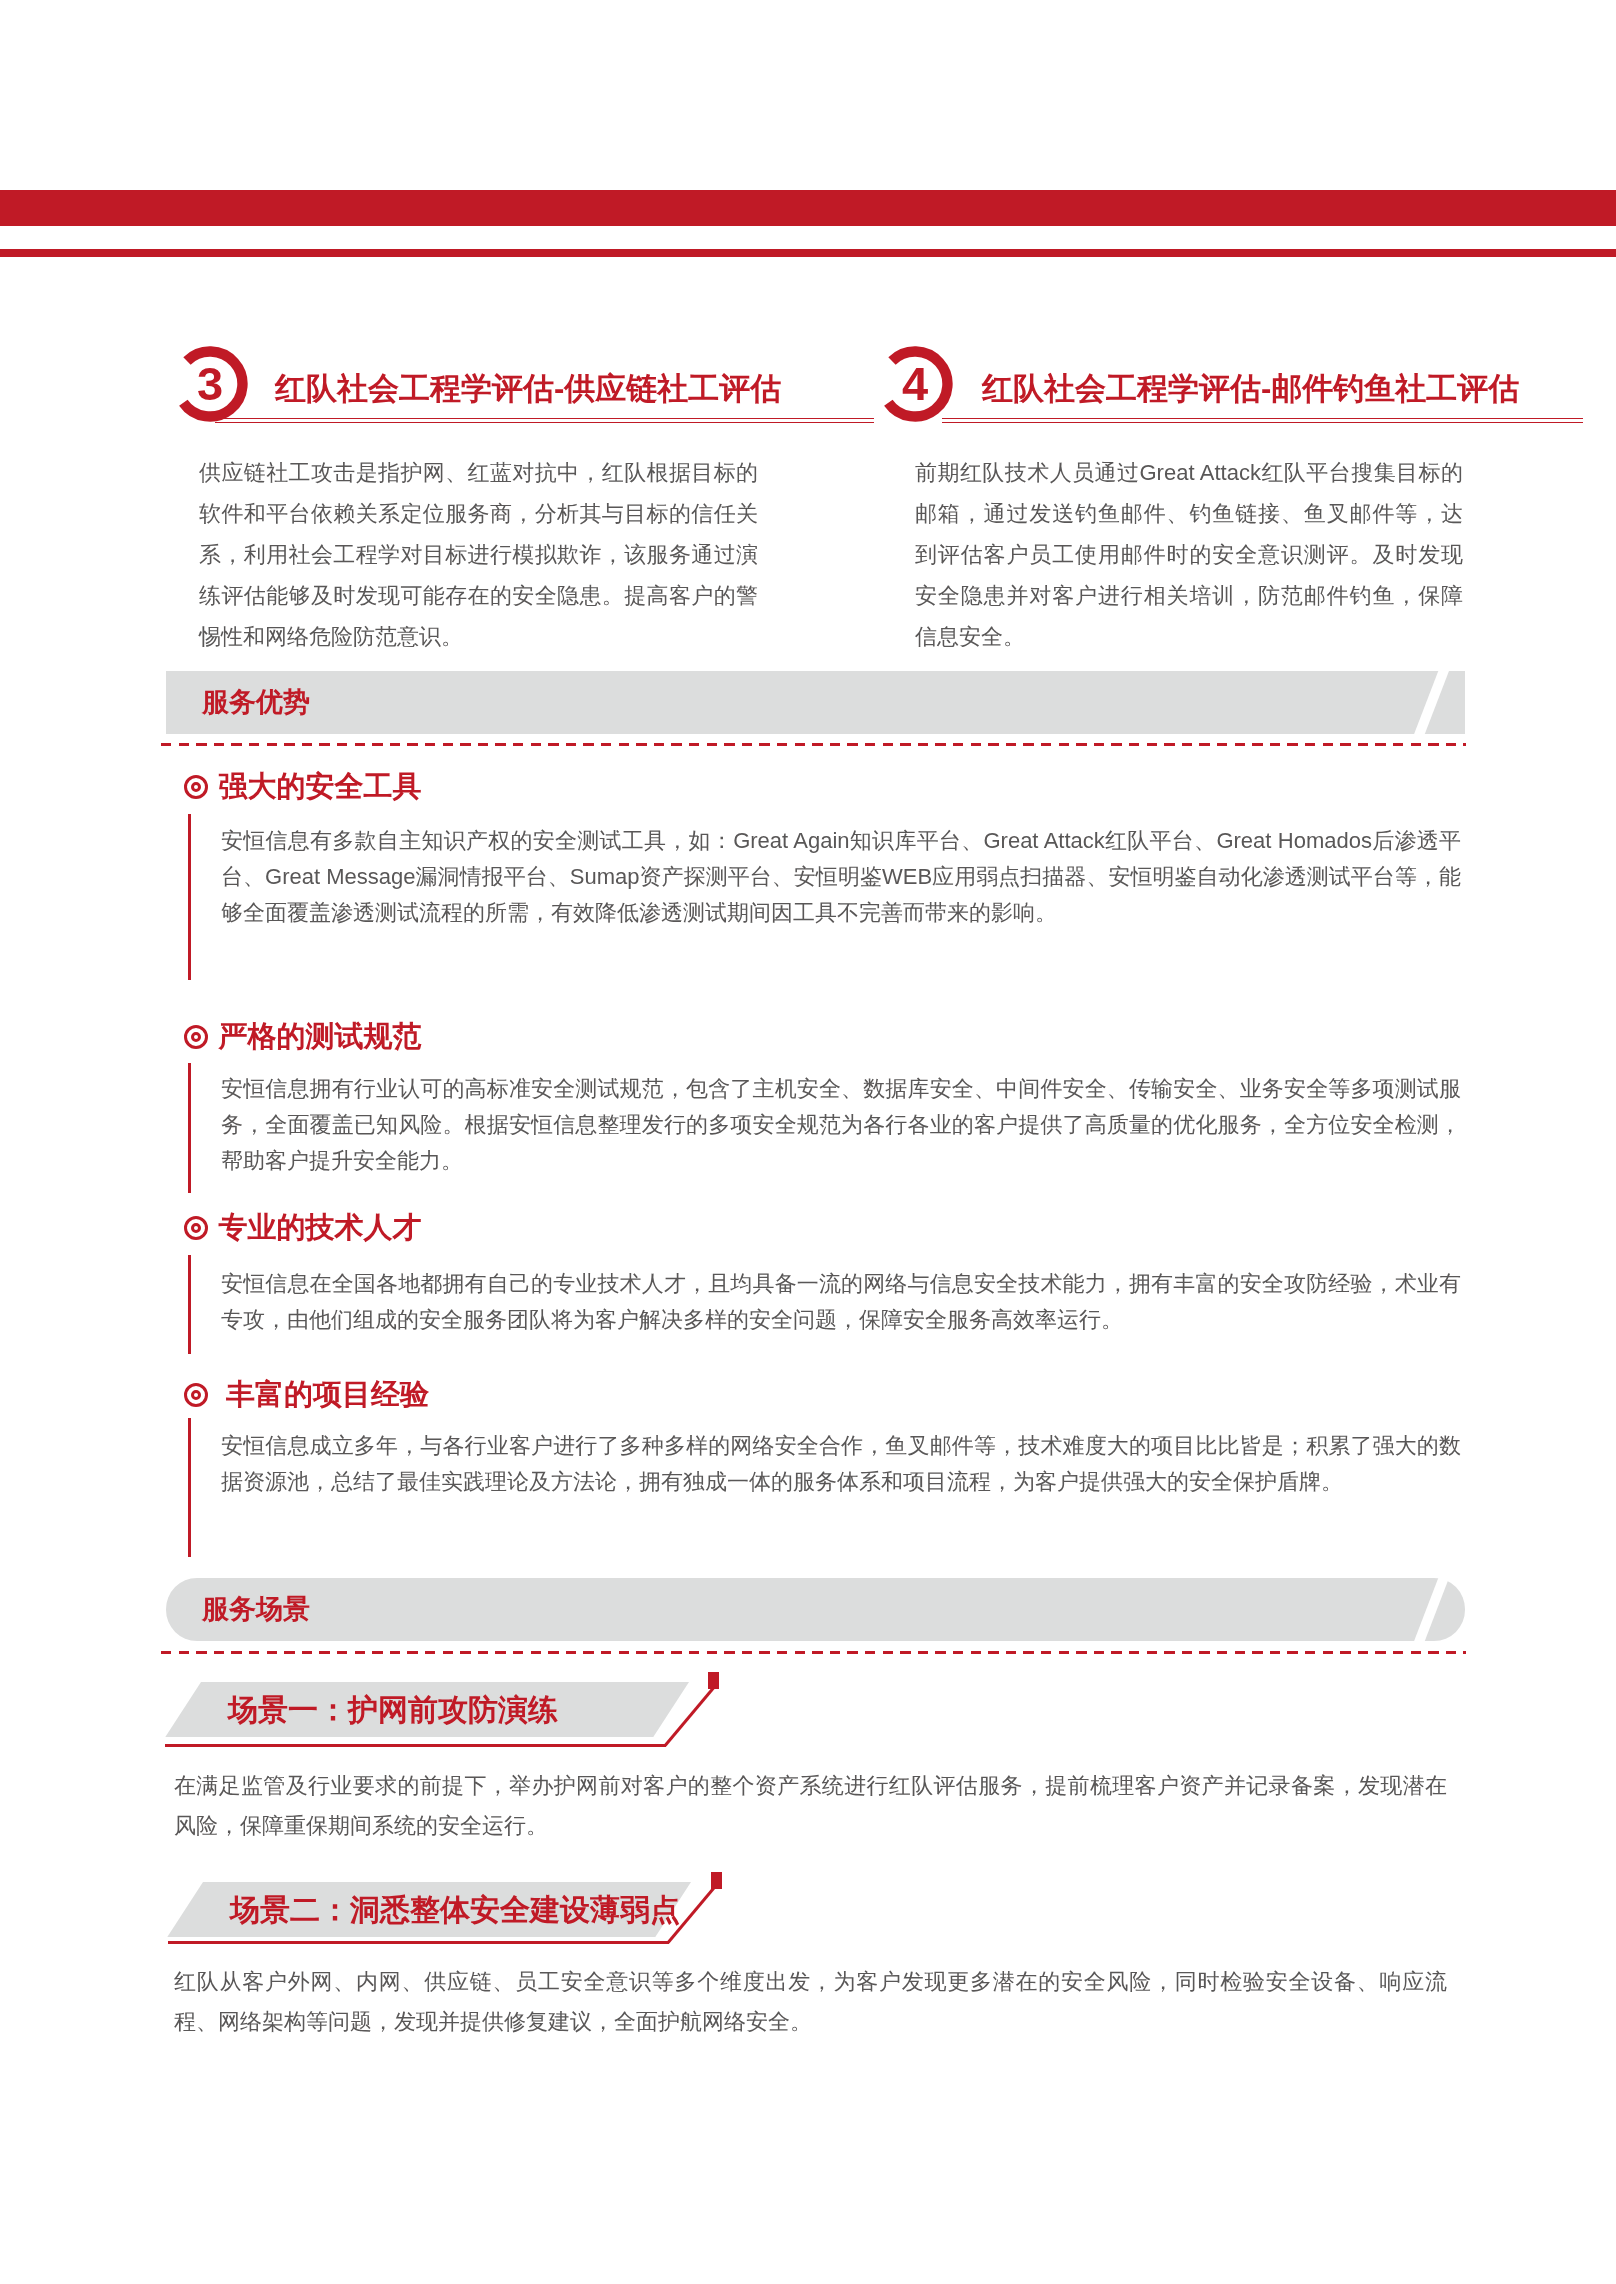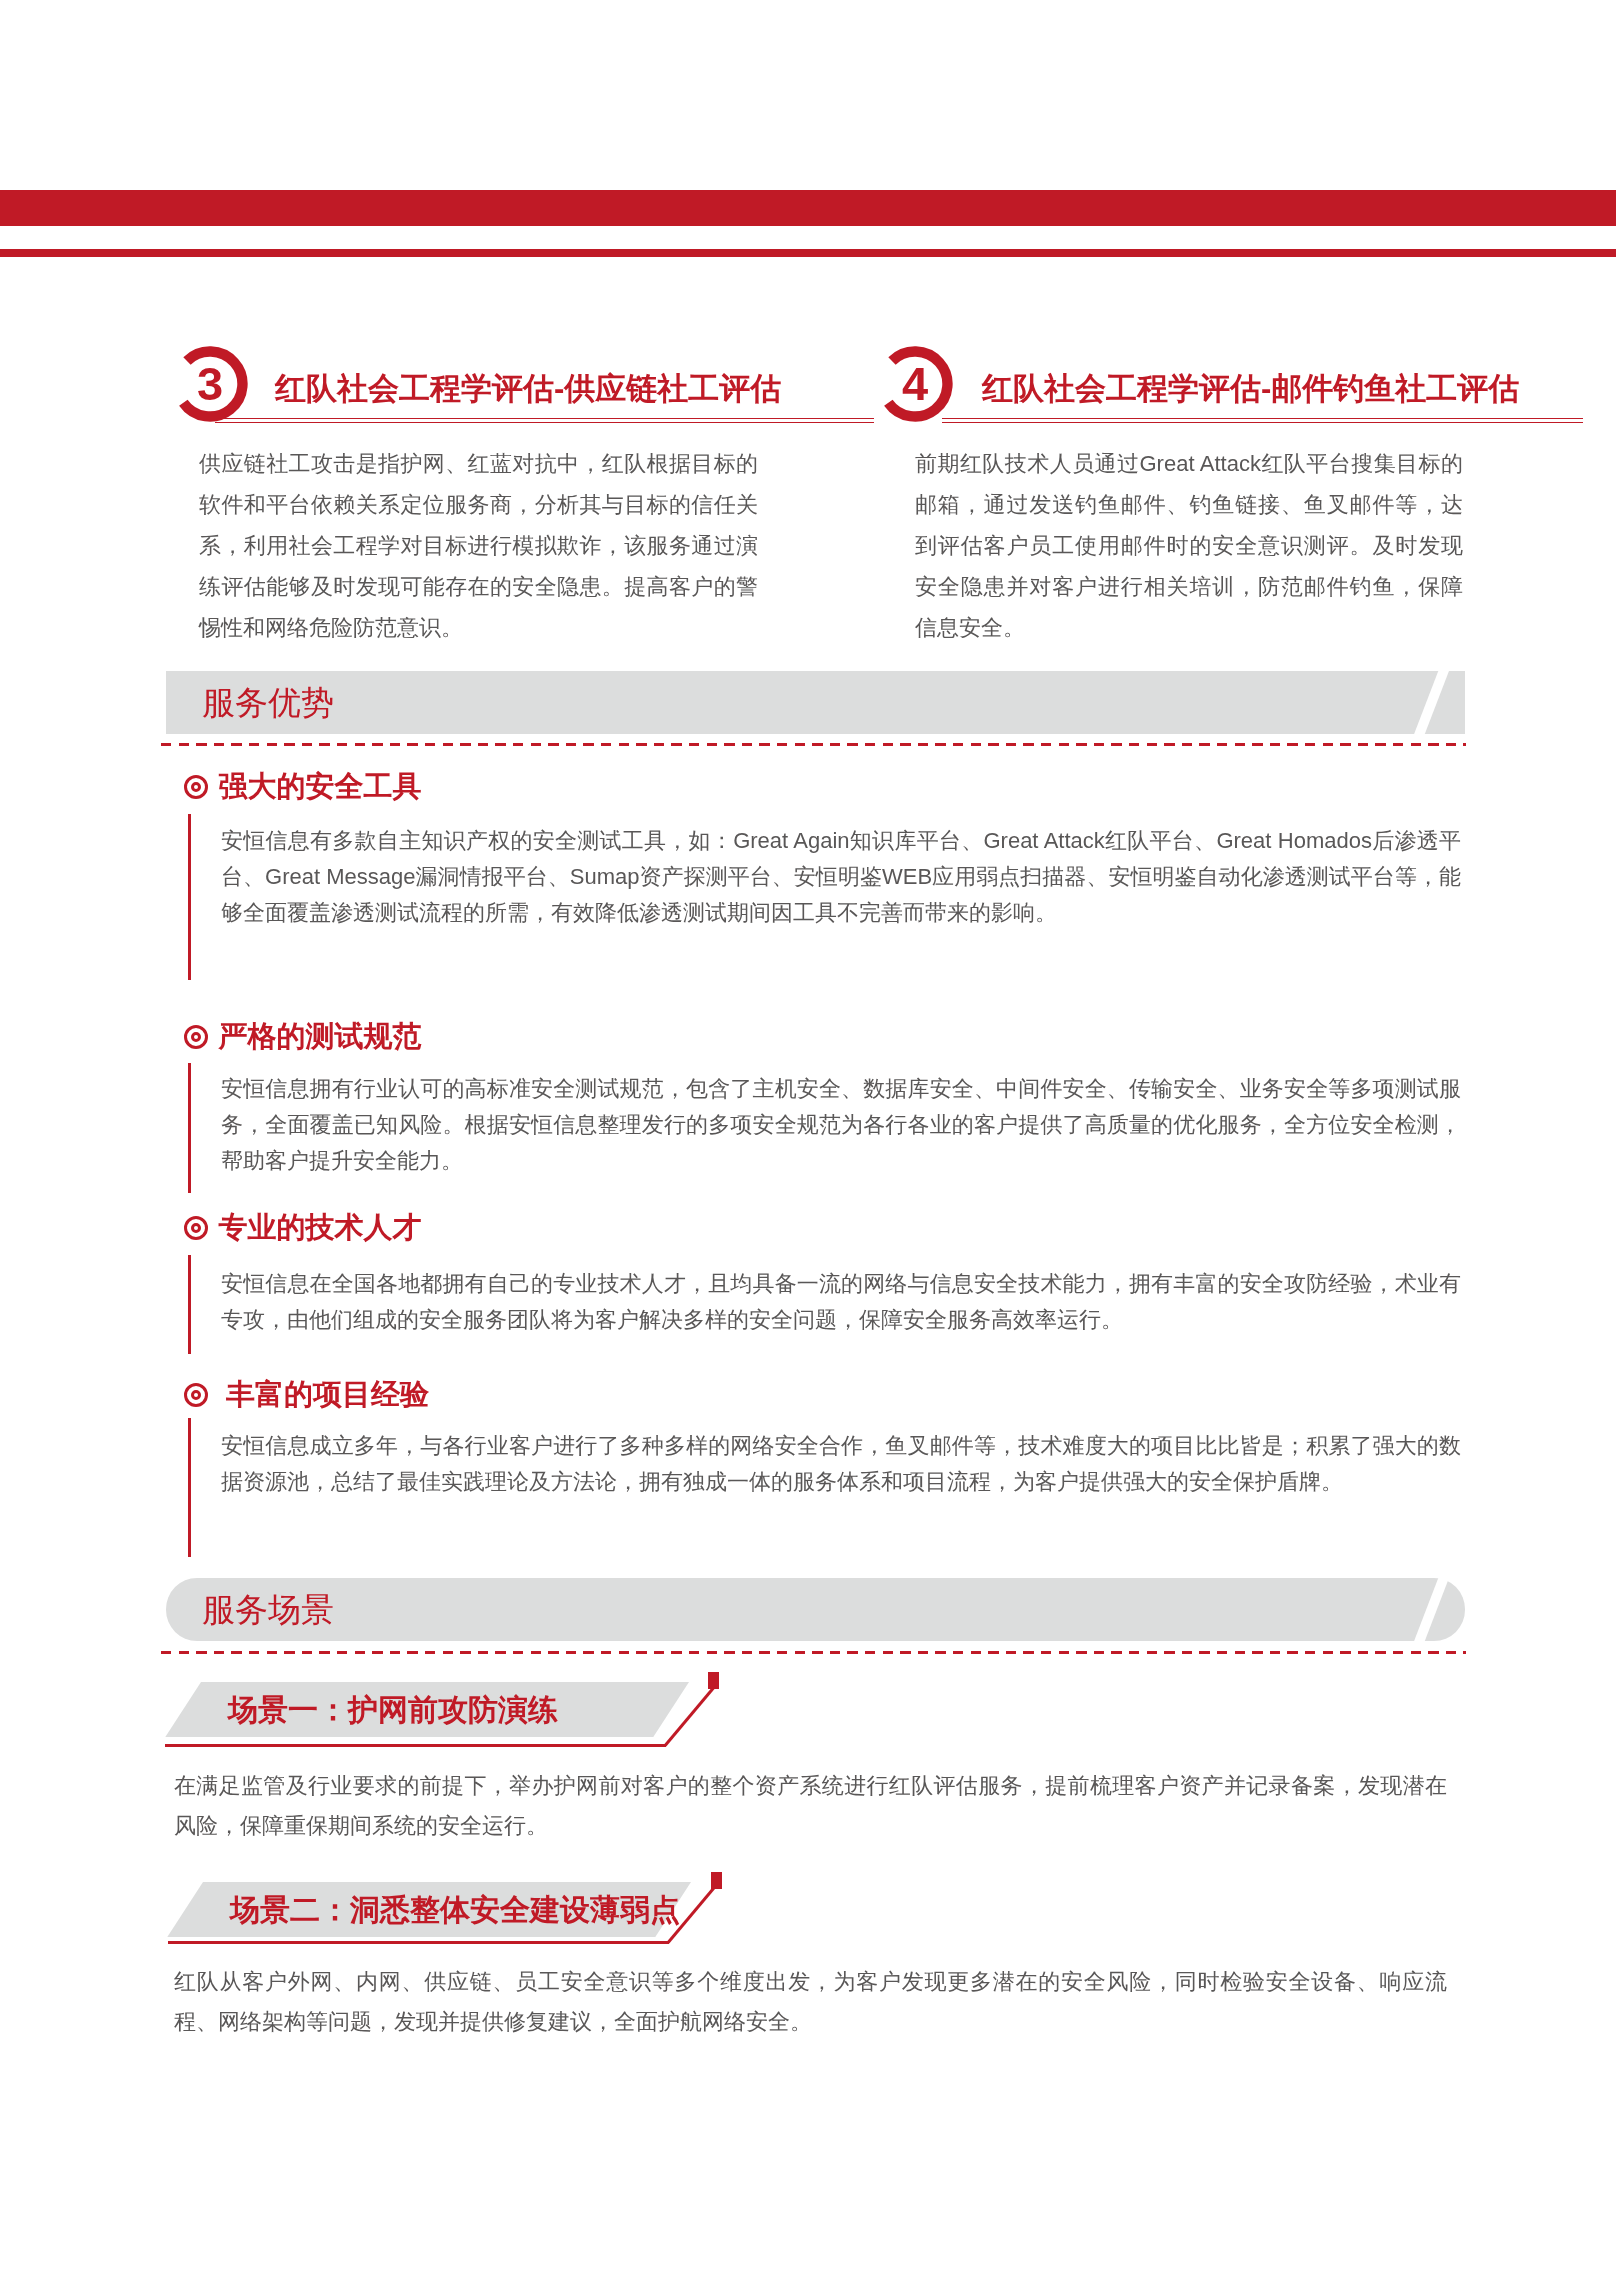--- a/index.html
+++ b/index.html
@@ -41,7 +41,7 @@
   #u3{left:215px;top:418px;width:659px;}
   #u4{left:942px;top:418px;width:641px;}
 
-  .hero-para{position:absolute;font-size:22px;line-height:41px;color:var(--txt);text-align:justify;}
+  .hero-para{position:absolute;font-size:22px;line-height:41px;color:var(--txt);text-align:justify;margin-top:9px;}
   #p3{left:199px;top:443px;width:559px;}
   #p4{left:915px;top:443px;width:548px;}
 

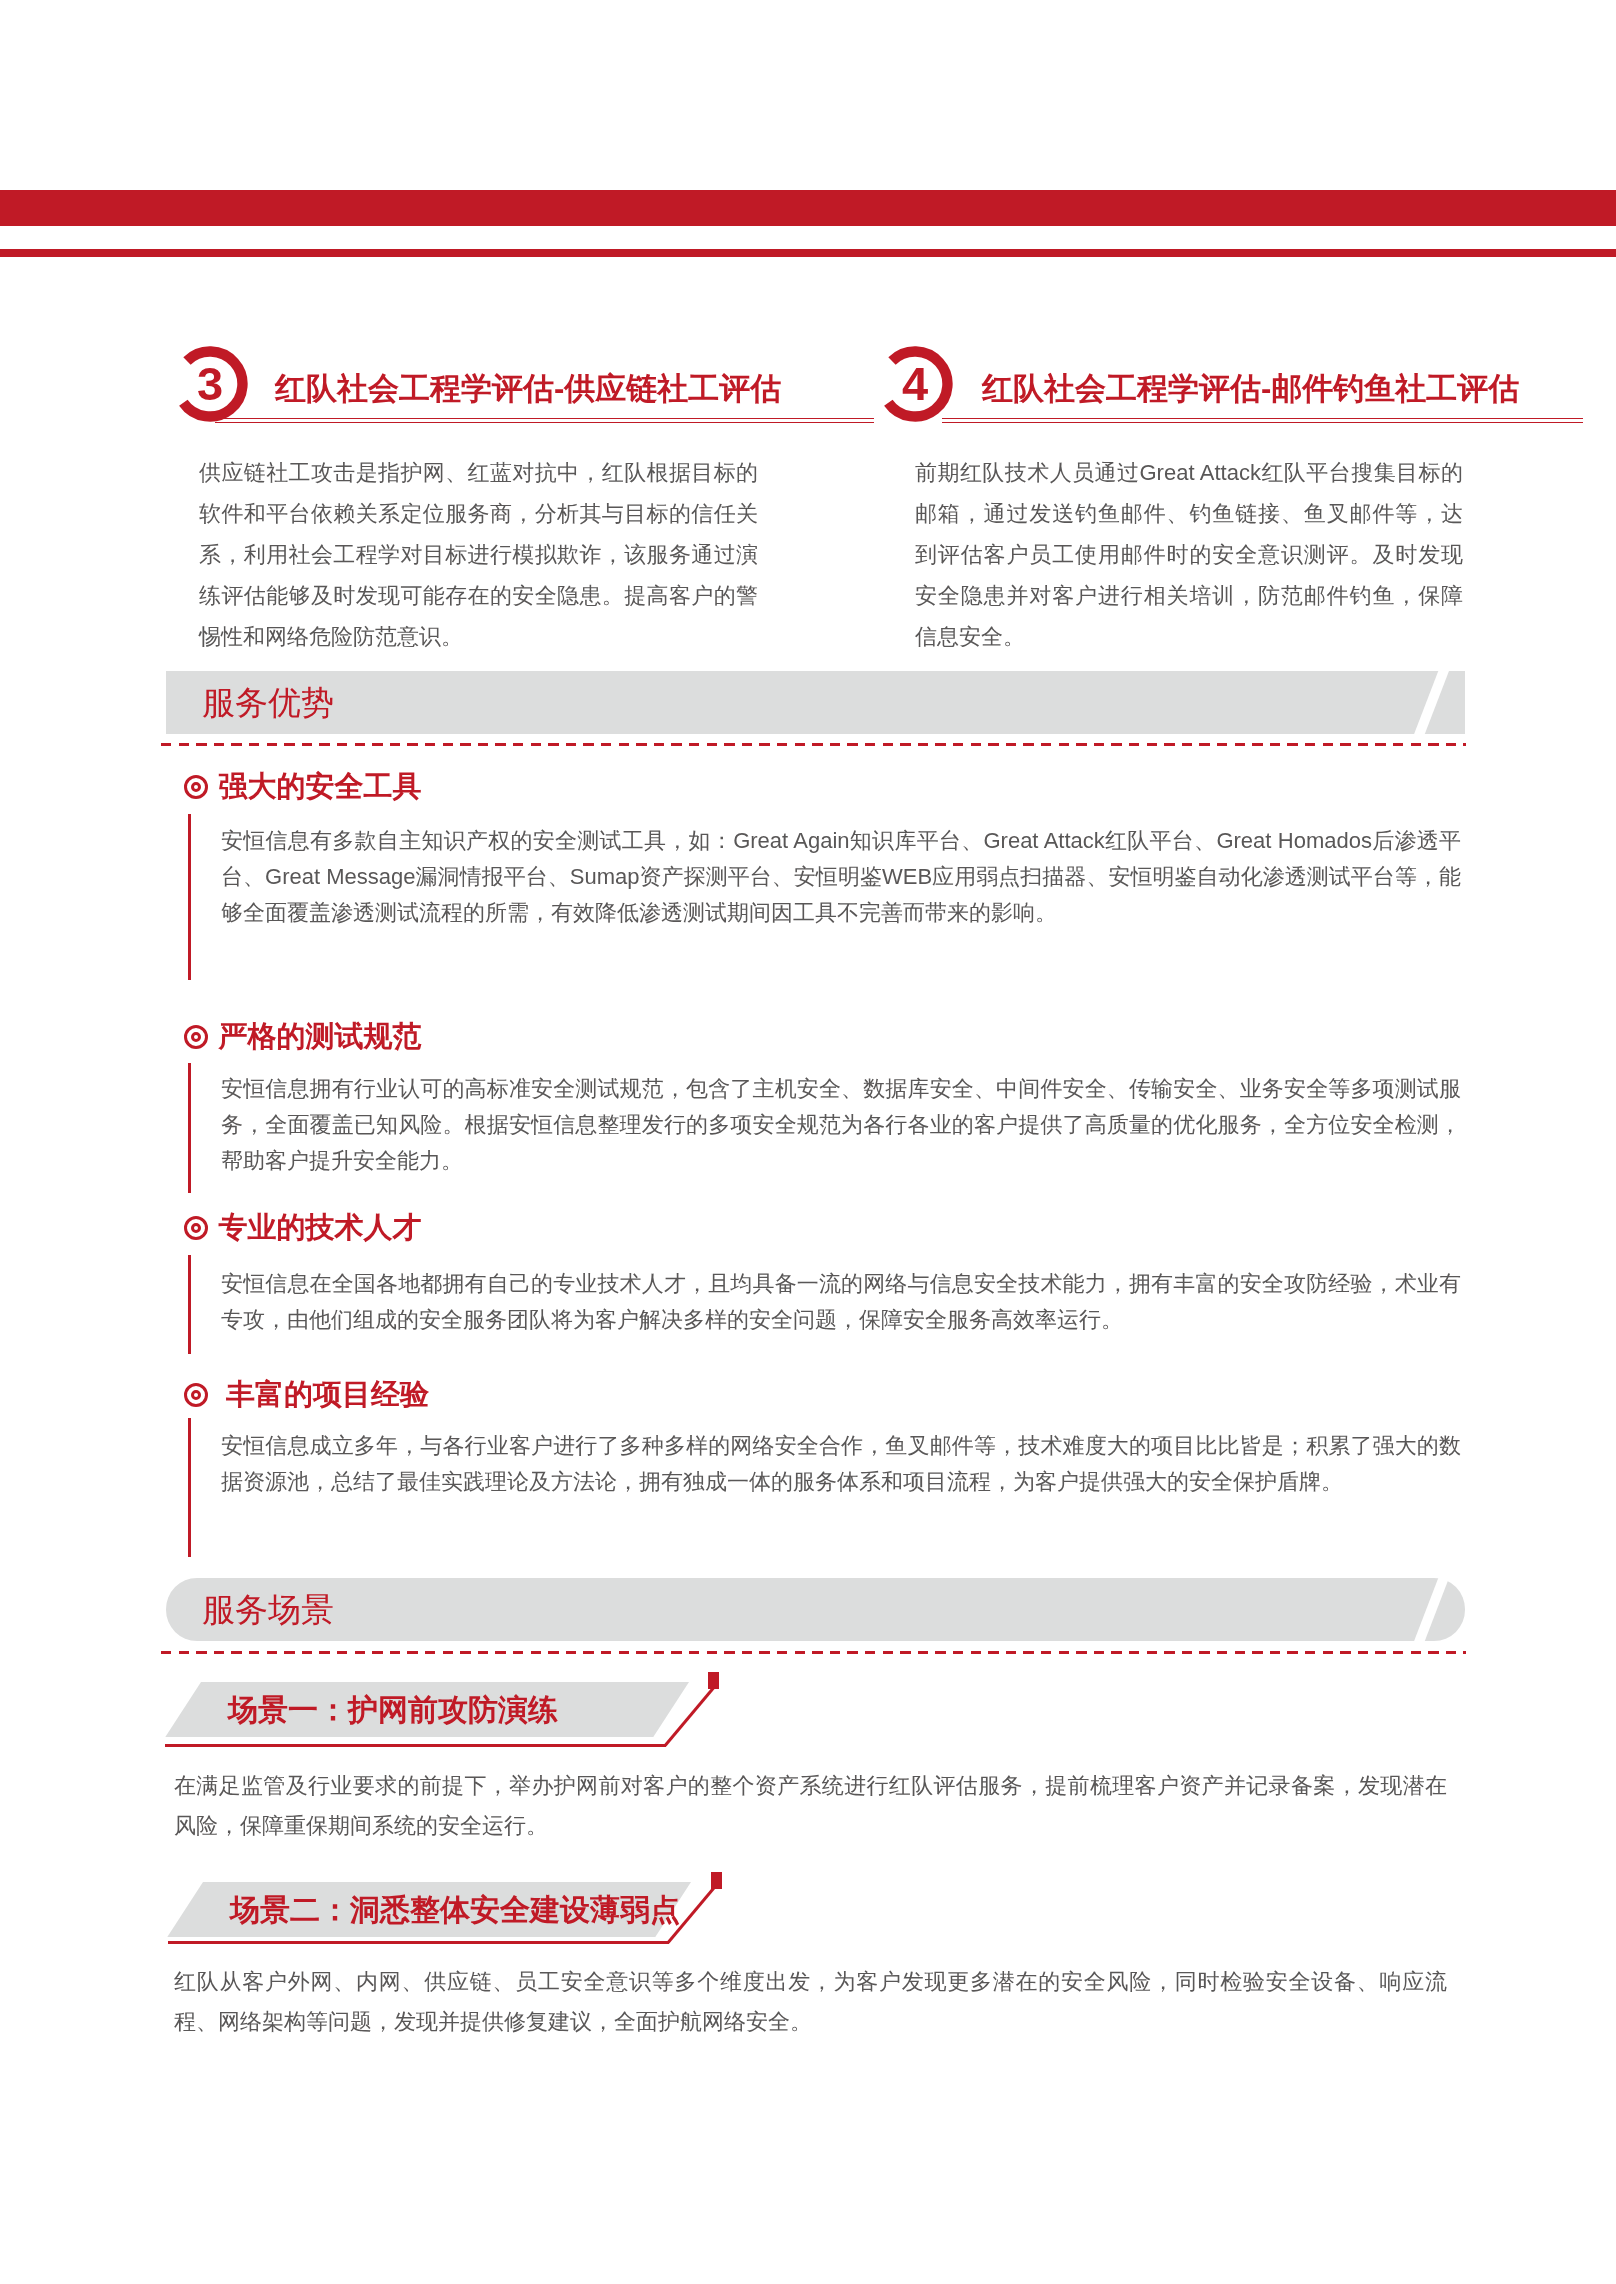--- a/index.html
+++ b/index.html
@@ -47,7 +47,7 @@
 
   
   .banner{position:absolute;left:166px;width:1299px;height:63px;background:var(--gray);}
-  .banner .txt{position:absolute;left:36px;top:0;line-height:63px;font-size:33px;font-weight:normal;color:var(--red);white-space:nowrap;}
+  .banner .txt{position:absolute;left:36px;top:0;line-height:63px;font-size:27px;font-weight:bold;color:var(--red);white-space:nowrap;}
   .banner .slash{position:absolute;right:29px;top:-10.4px;width:10.4px;height:86px;background:#fff;transform:rotate(21deg);}
   #banner-adv{top:671px;}
   #banner-sce{top:1578px;border-radius:31px;}

